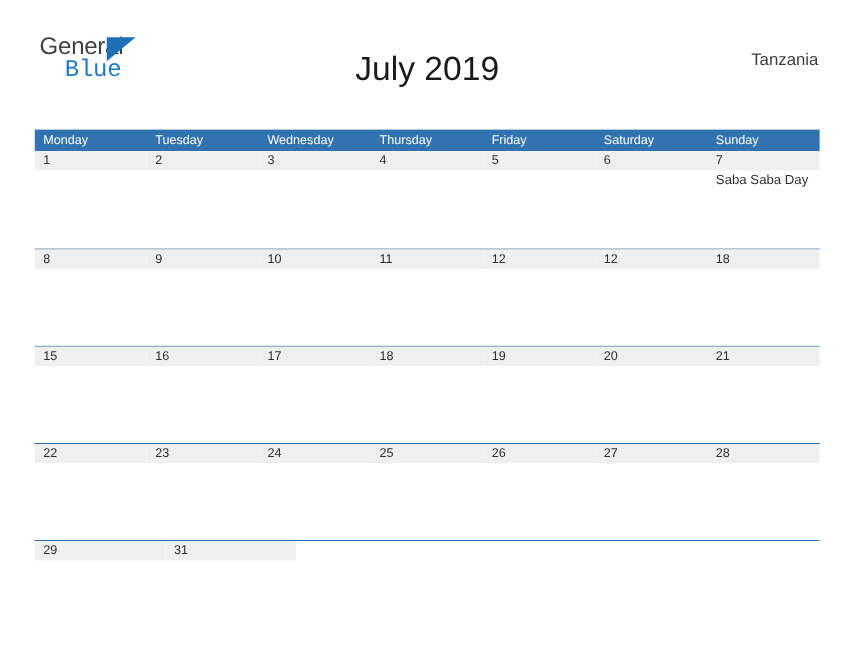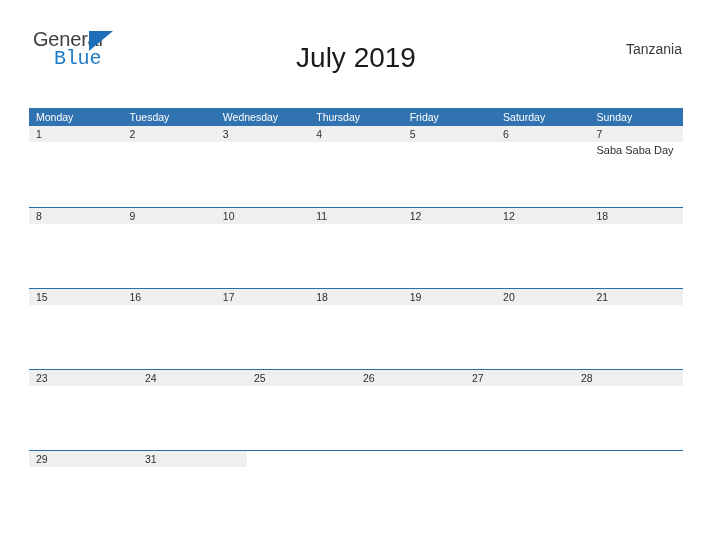--- a/index.html
+++ b/index.html
@@ -290,6 +290,10 @@
 
     <div class="week">
       <div class="day-cell">
+        <span class="day-number">22</span>
+        <div class="day-events"></div>
+      </div>
+      <div class="day-cell">
         <span class="day-number">23</span>
         <div class="day-events"></div>
       </div>

